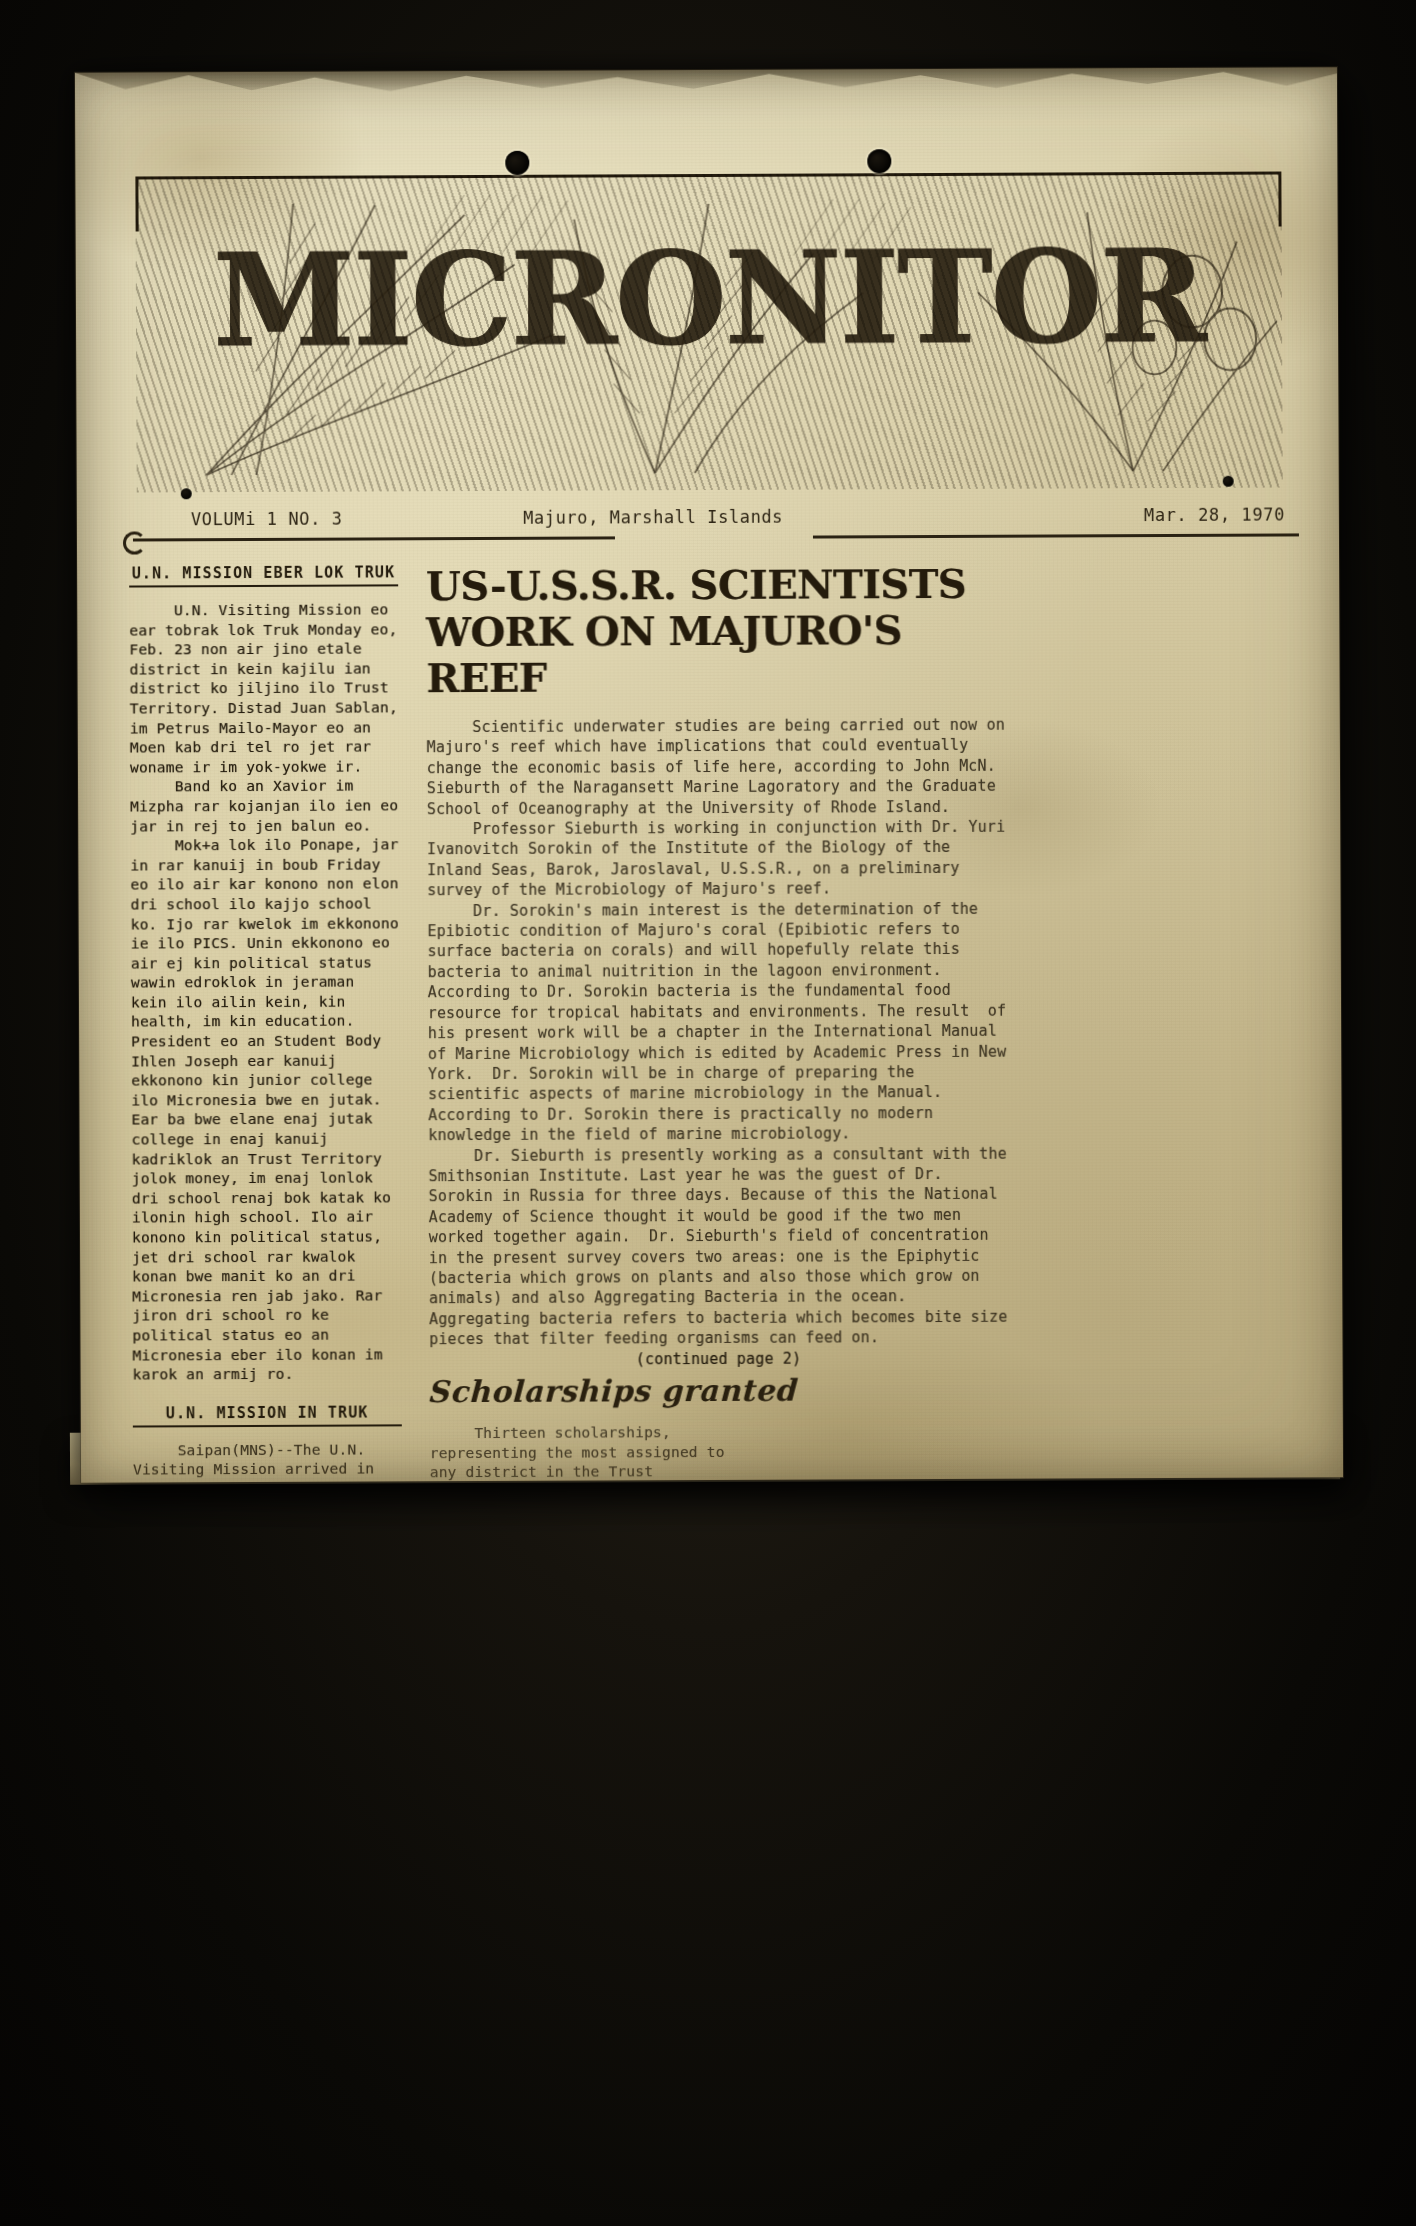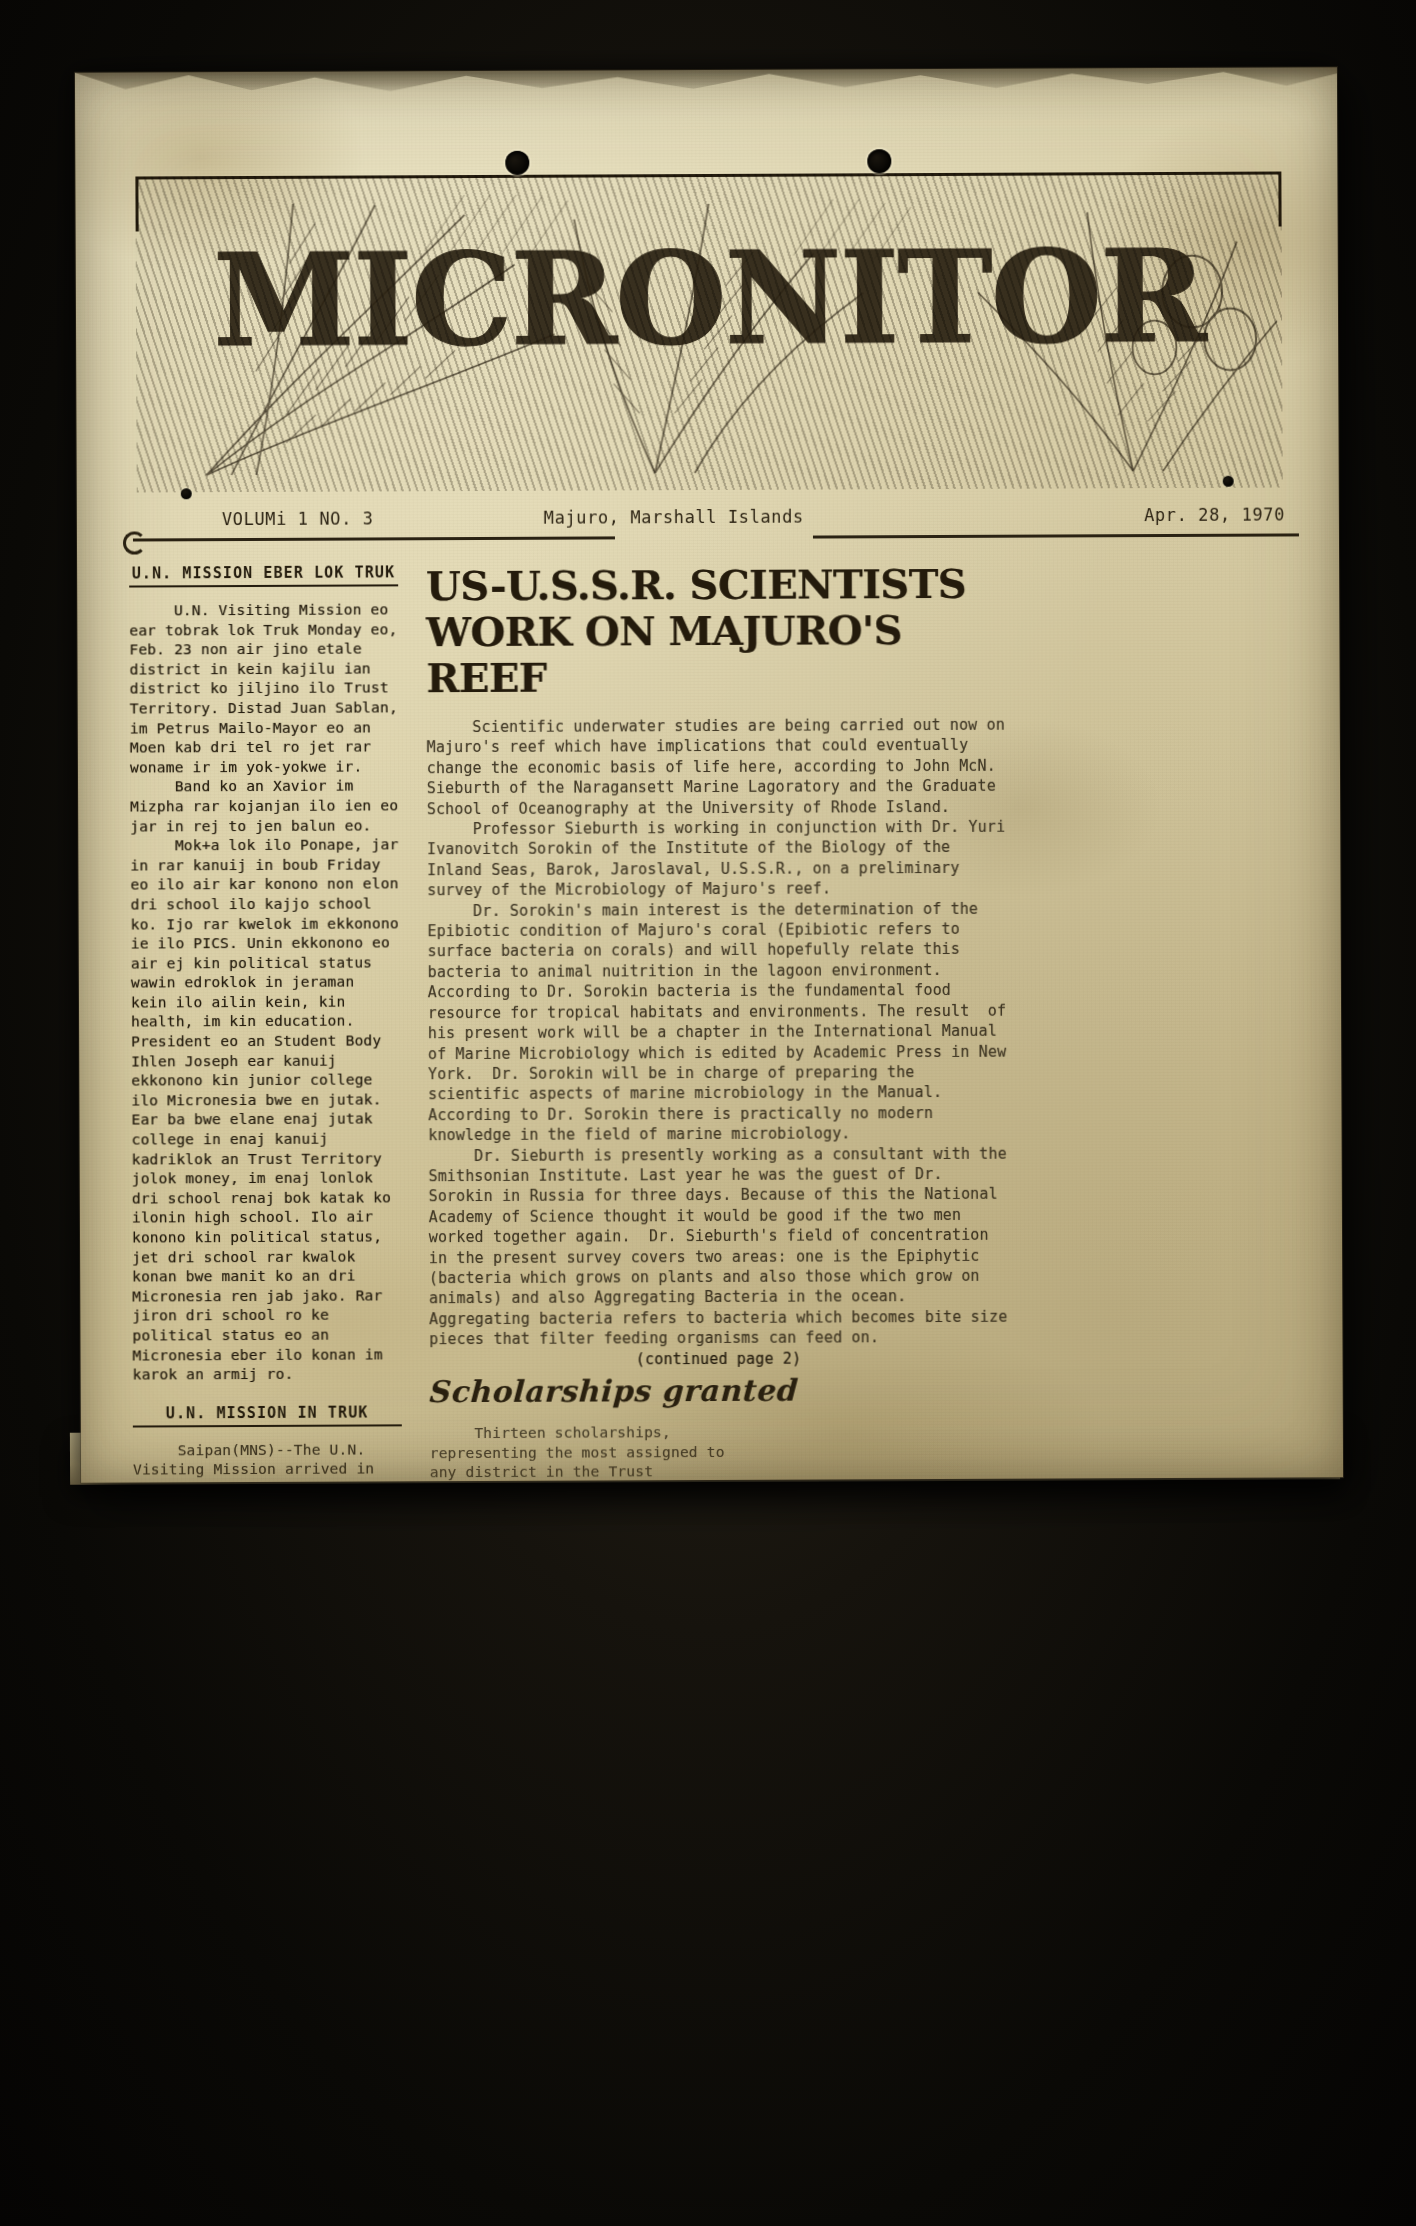--- a/index.html
+++ b/index.html
@@ -124,7 +124,7 @@
     font-size:17px;color:#2d2414;letter-spacing:.6px;
     display:flex;align-items:center;
   }
-  .folio .vol{margin-left:93px;text-align:center;}
+  .folio .vol{margin-left:62px;text-align:center;}
   .folio .place{margin-left:auto;margin-right:auto;}
   .folio .date{margin-left:auto;margin-right:14px;}
   .rule-left{

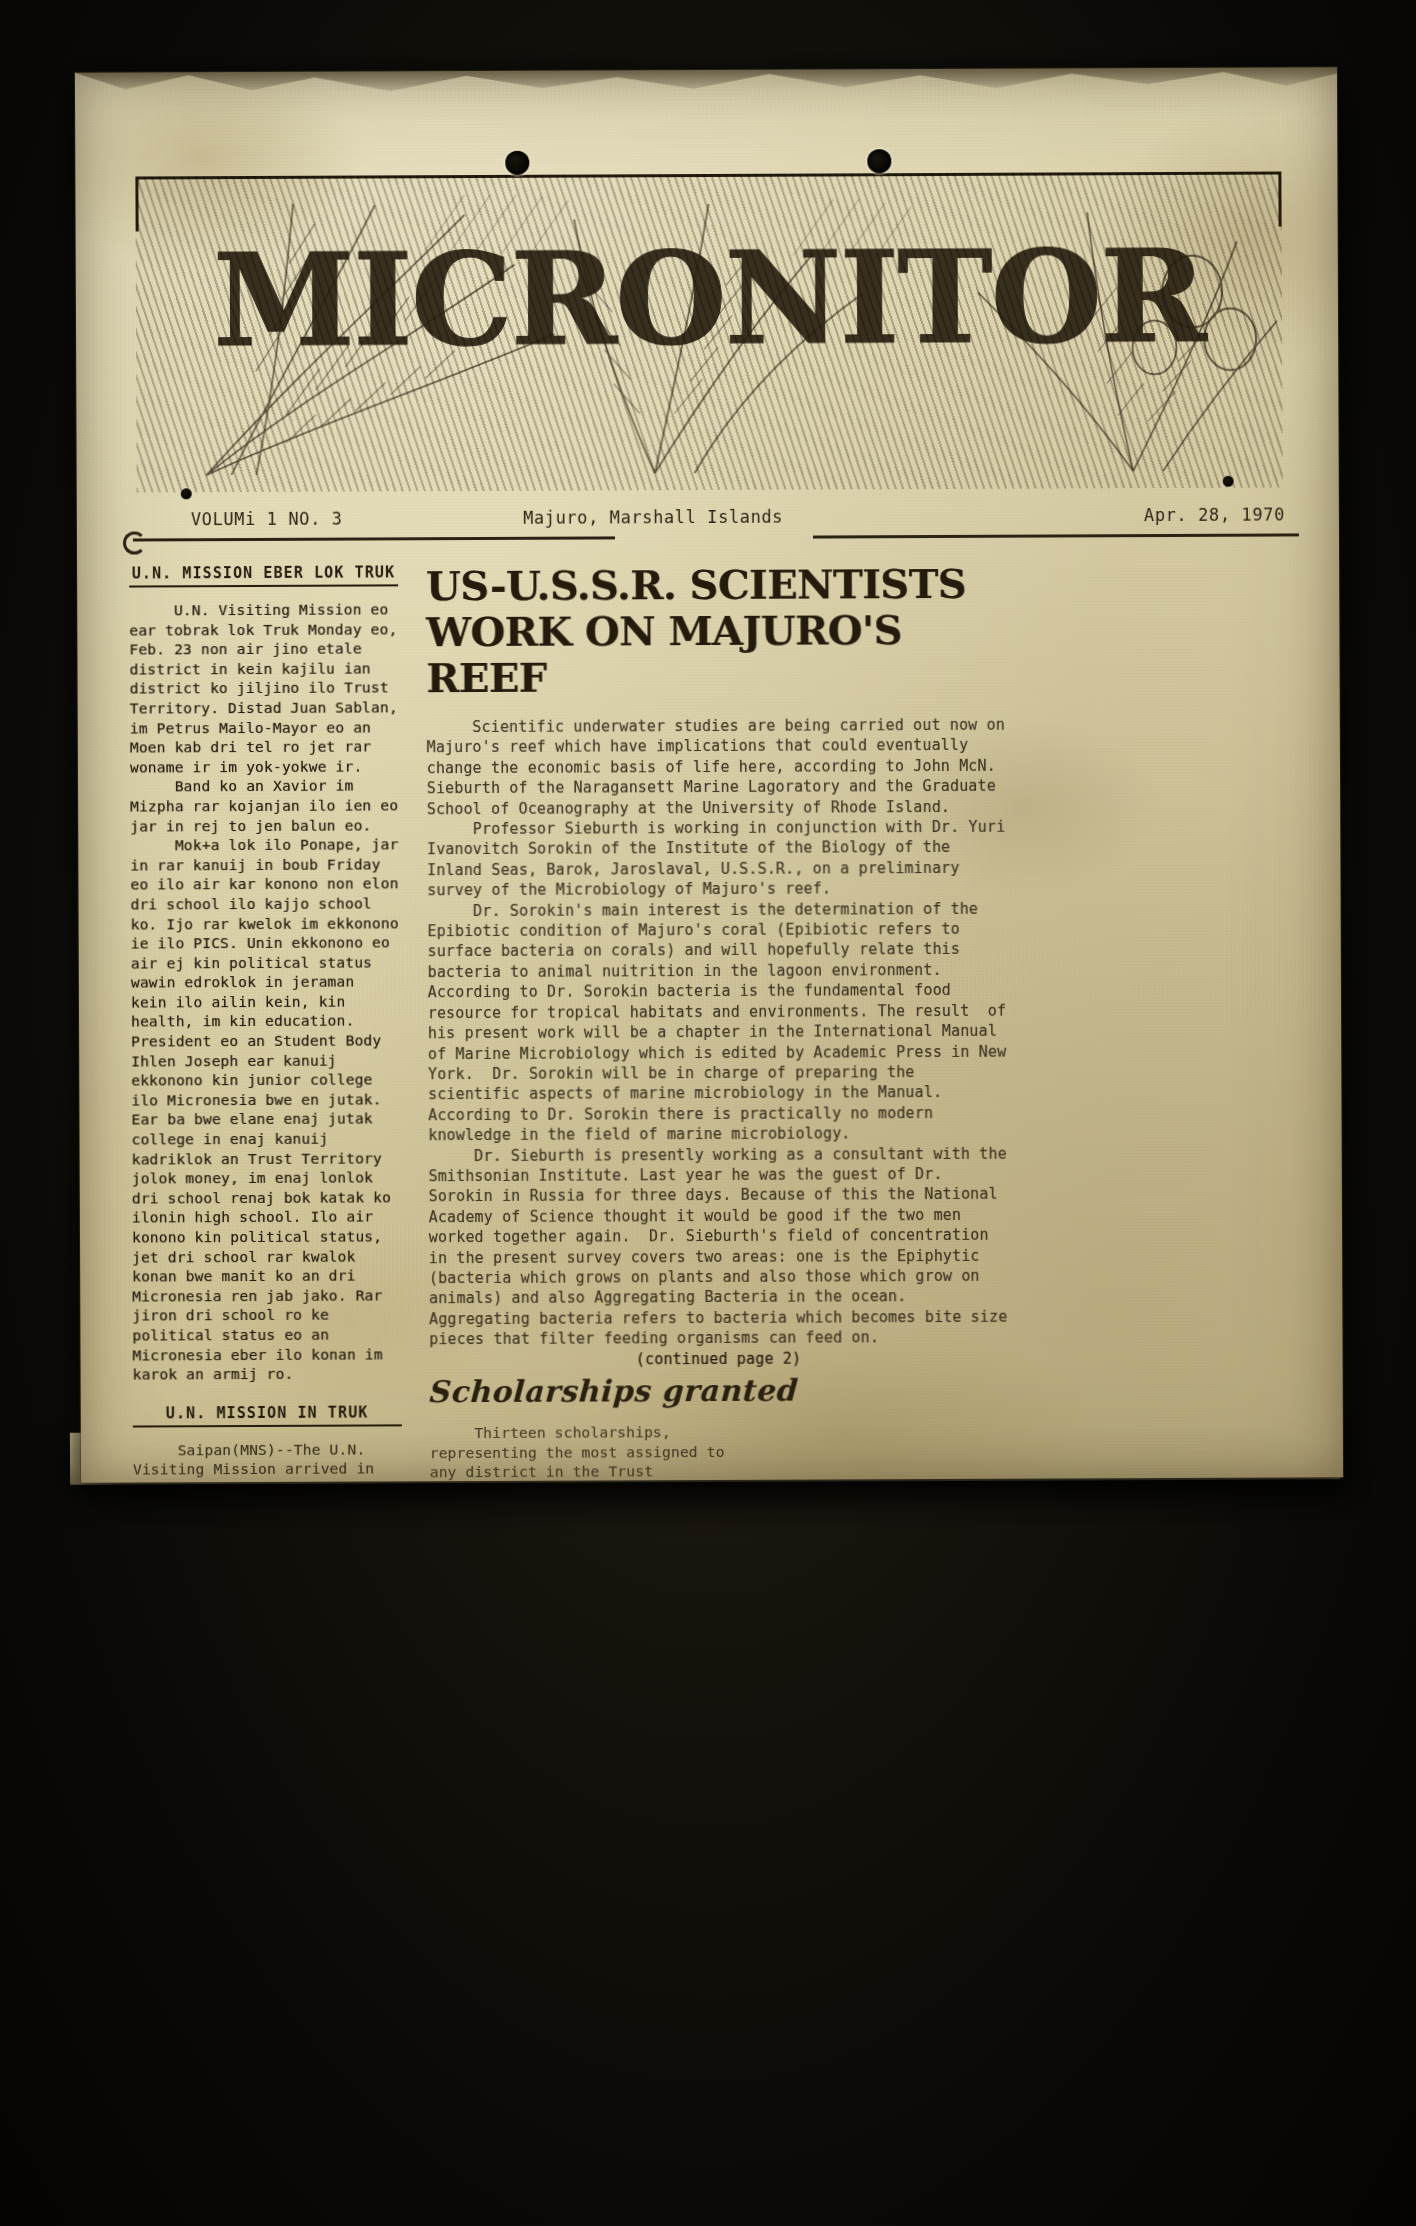--- a/index.html
+++ b/index.html
@@ -279,7 +279,7 @@
     <div class="folio">
       <span class="vol">VOLUMi 1  NO. 3</span>
       <span class="place">Majuro, Marshall Islands</span>
-      <span class="date">Apr. 28, 1970</span>
+      <span class="date">Mar. 28, 1970</span>
     </div>
     <div class="rule-left"></div>
     <div class="rule-right"></div>

